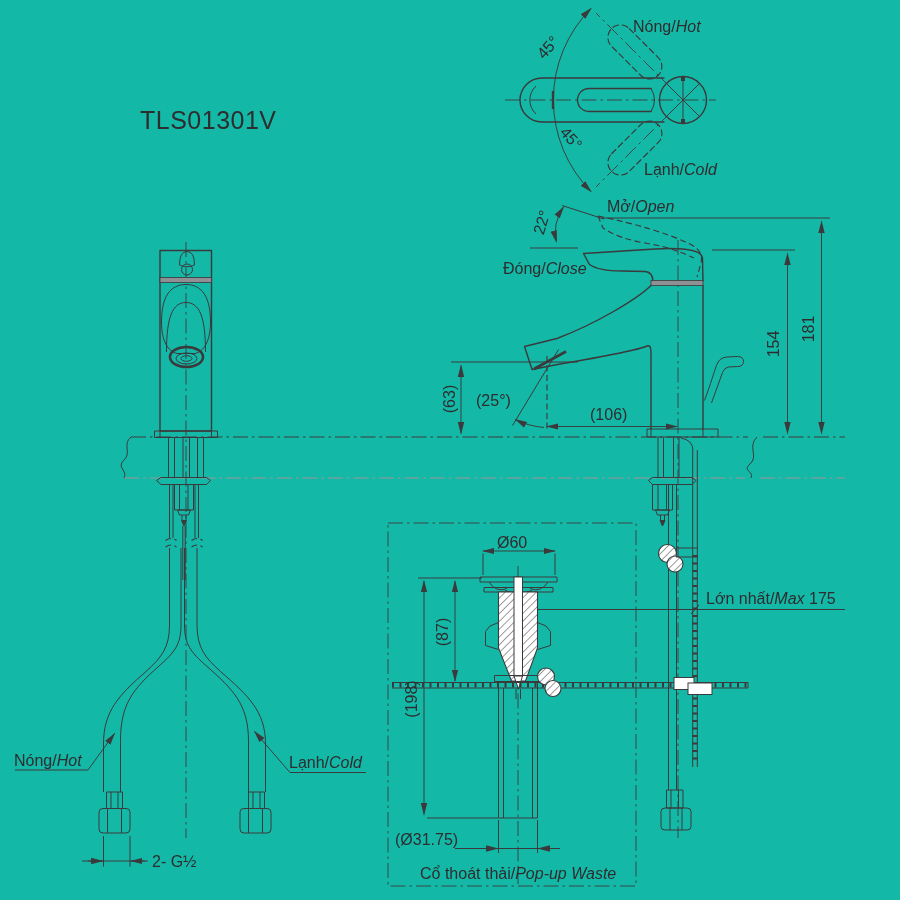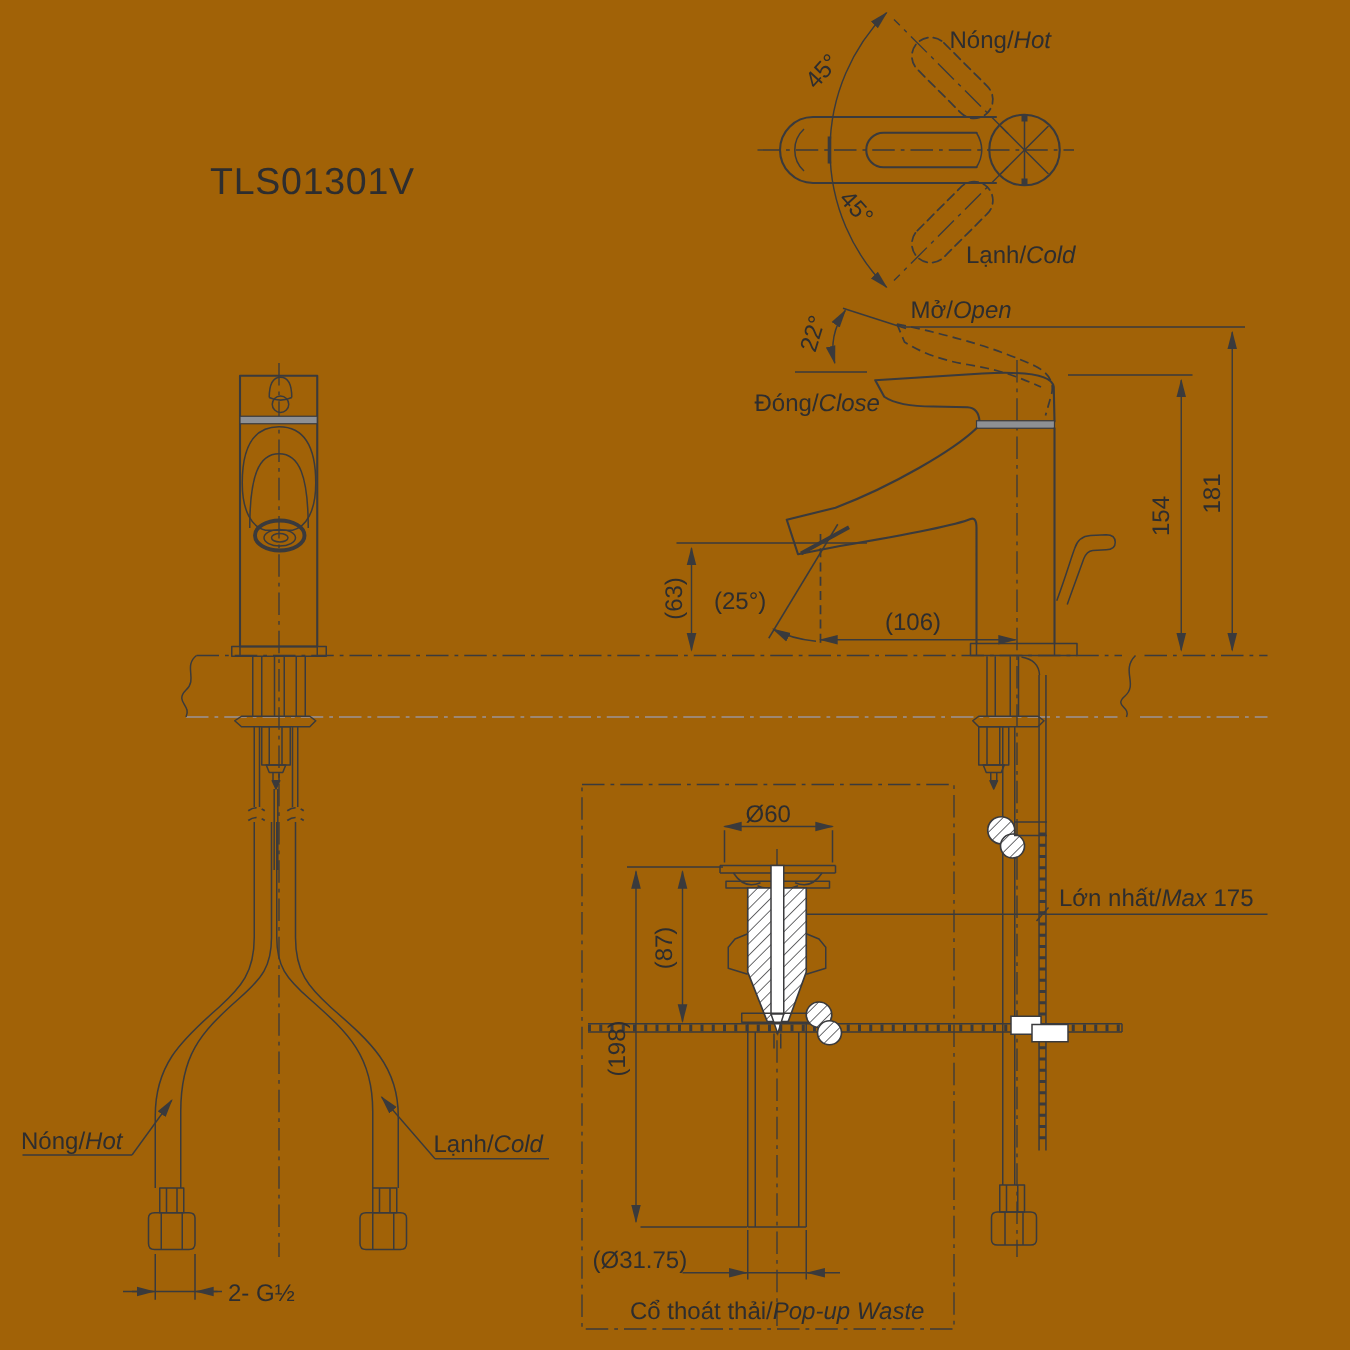--- a/index.html
+++ b/index.html
@@ -3,7 +3,7 @@
 <meta charset="utf-8">
 <style>
   html,body{margin:0;padding:0;background:#ffffff;}
-  .page{width:900px;height:900px;background:#a16207;position:relative;font-family:"Liberation Sans","DejaVu Sans",sans-serif;}
+  .page{width:900px;height:900px;background:#14b8a6;position:relative;font-family:"Liberation Sans","DejaVu Sans",sans-serif;}
   svg{display:block;}
   svg text{fill:#2d2d2f;font-family:"Liberation Sans","DejaVu Sans",sans-serif;font-size:16px;}
   svg text.ttl{font-size:25px;letter-spacing:.5px;}

